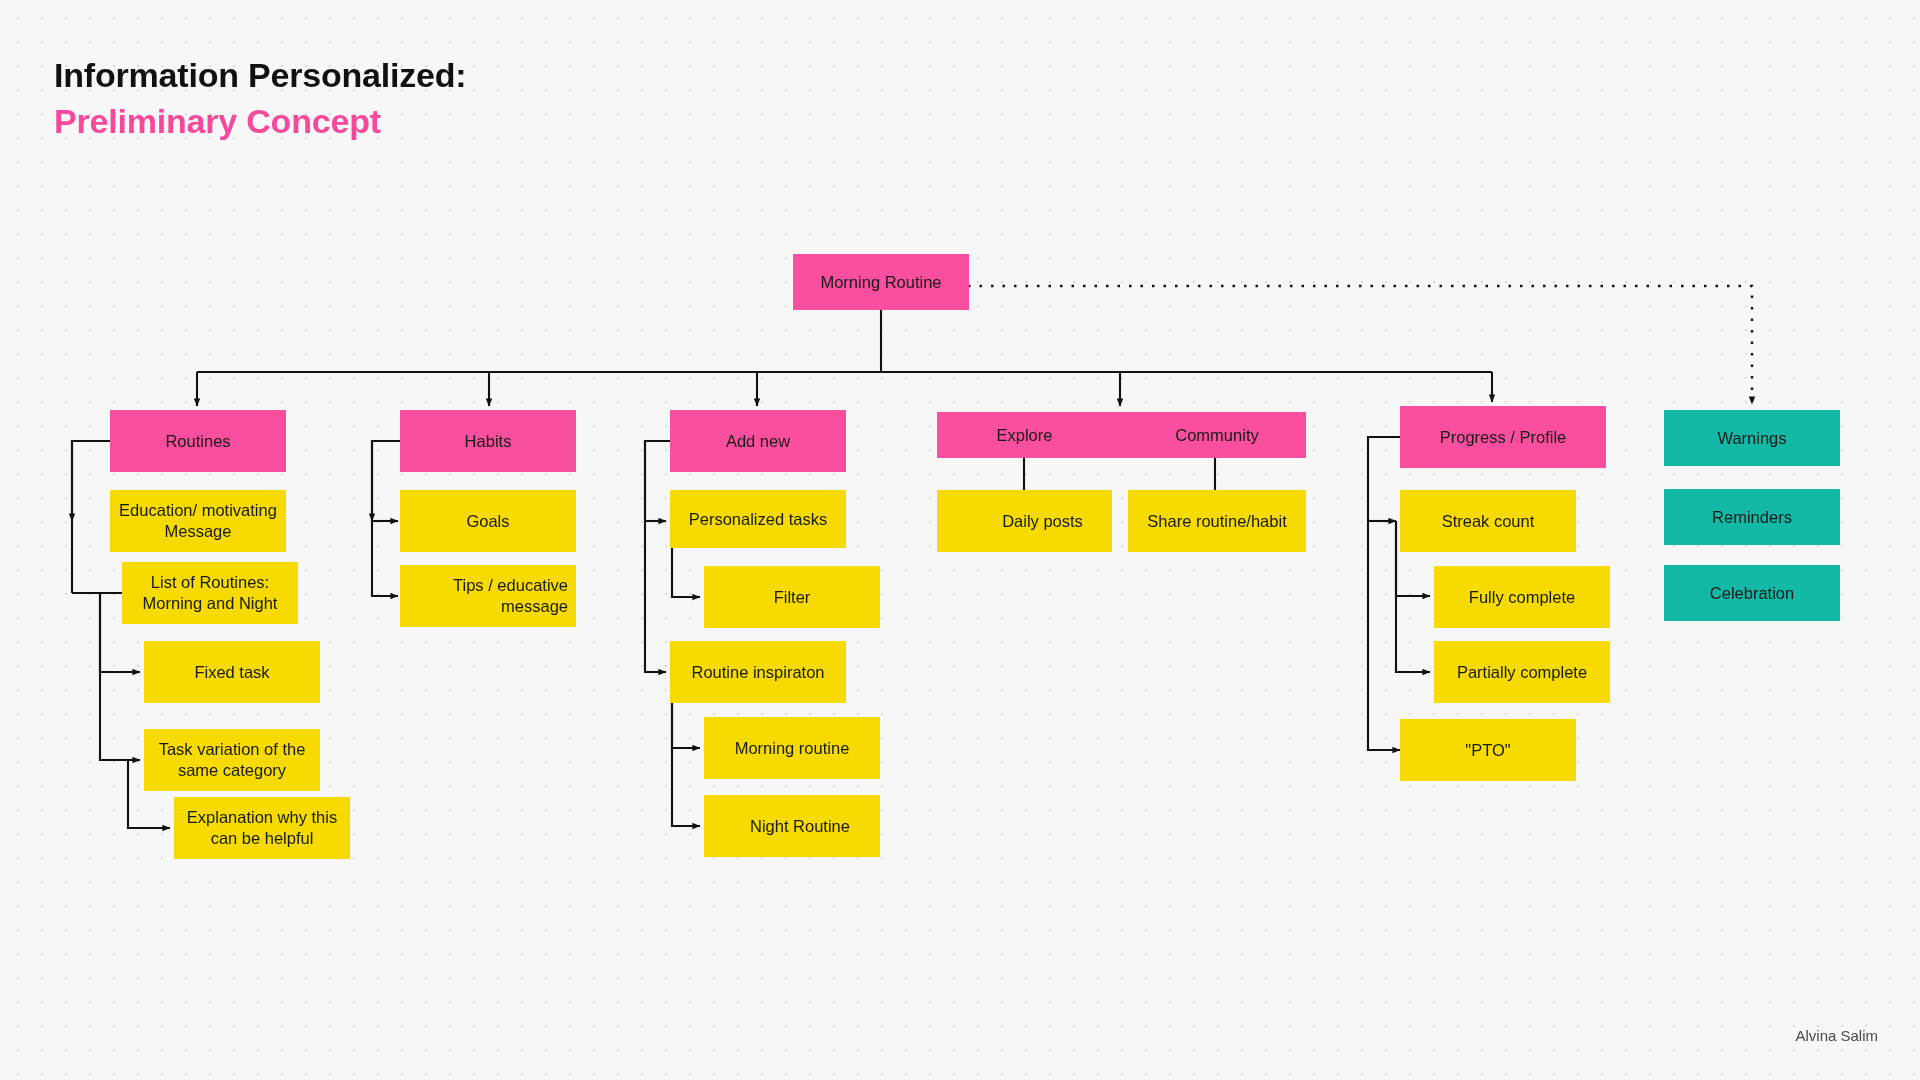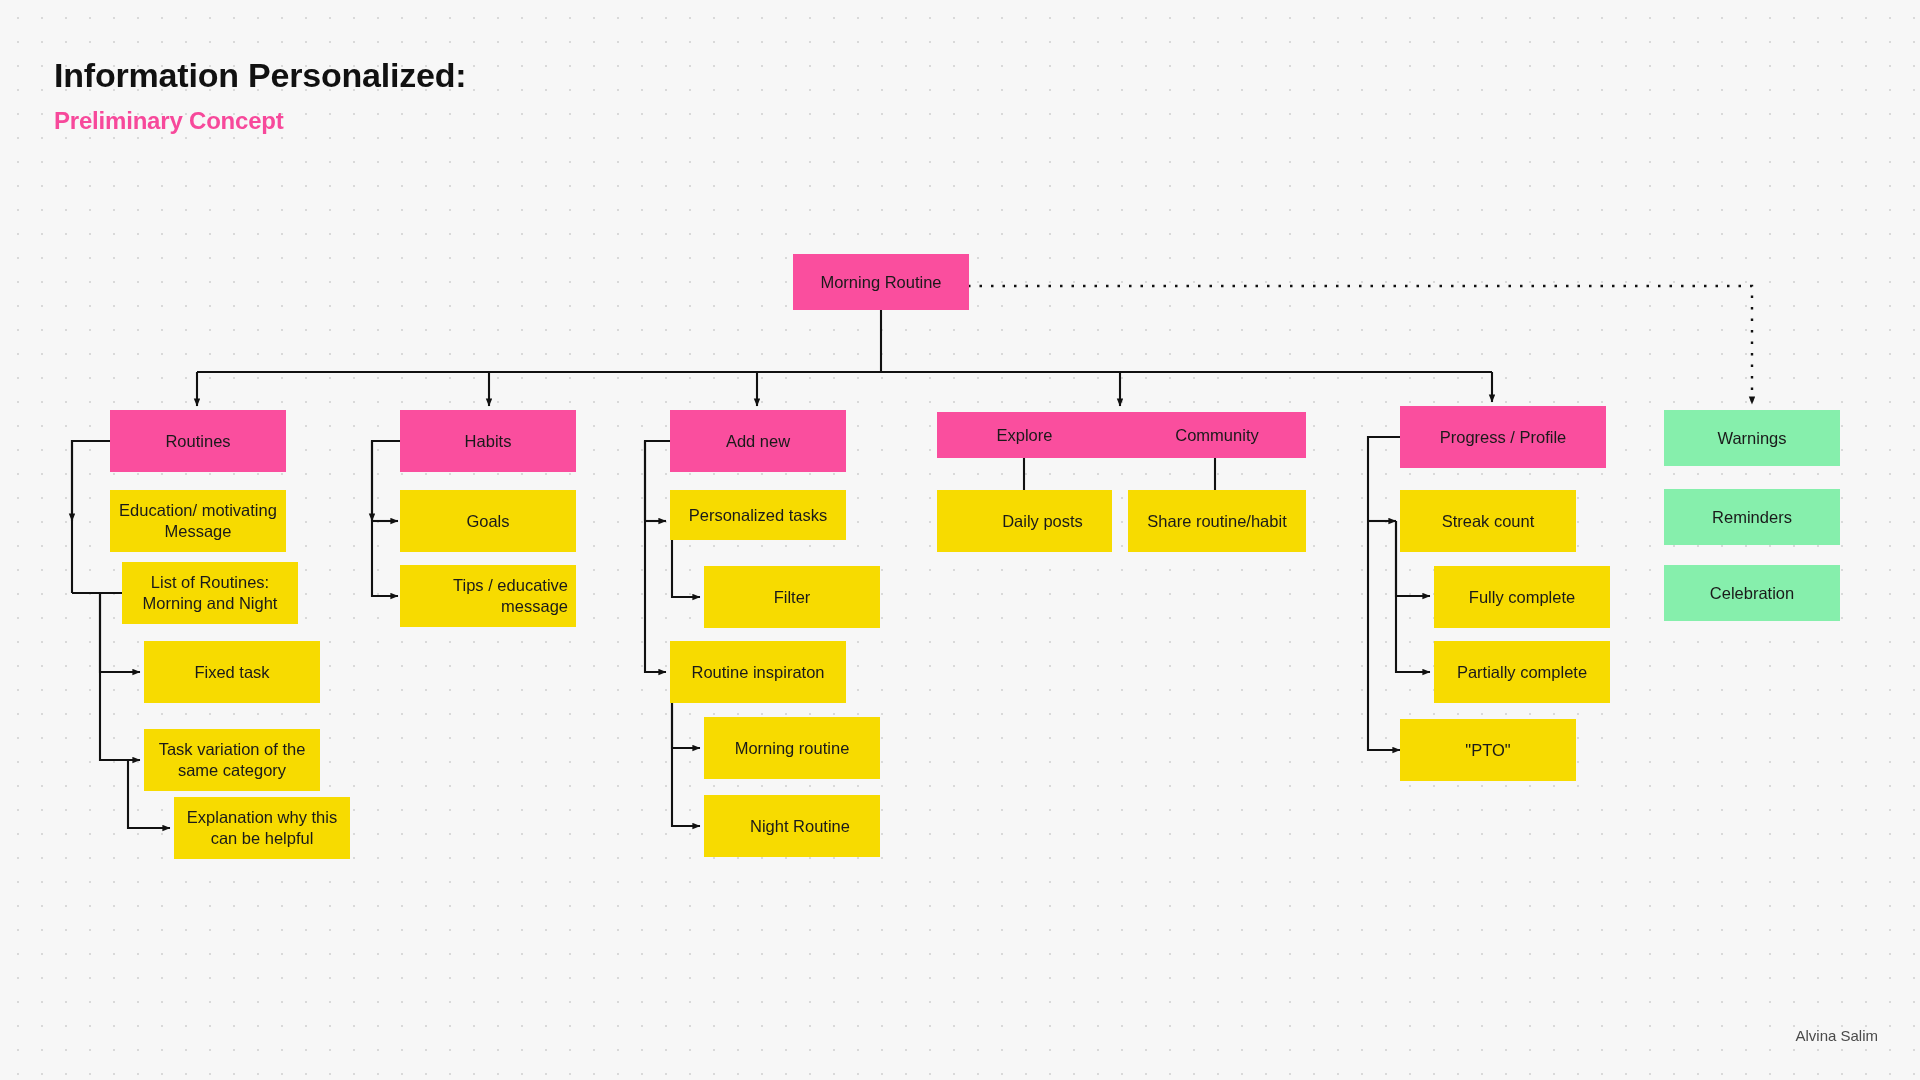--- a/index.html
+++ b/index.html
@@ -21,7 +21,7 @@
     line-height:46px;white-space:nowrap;
   }
   .title-sub{
-    font-size:24px;font-weight:700;color:#F7499B;letter-spacing:-0.2px;
+    font-size:34px;font-weight:700;color:#F7499B;letter-spacing:-0.2px;
     line-height:46px;white-space:nowrap;
   }
 

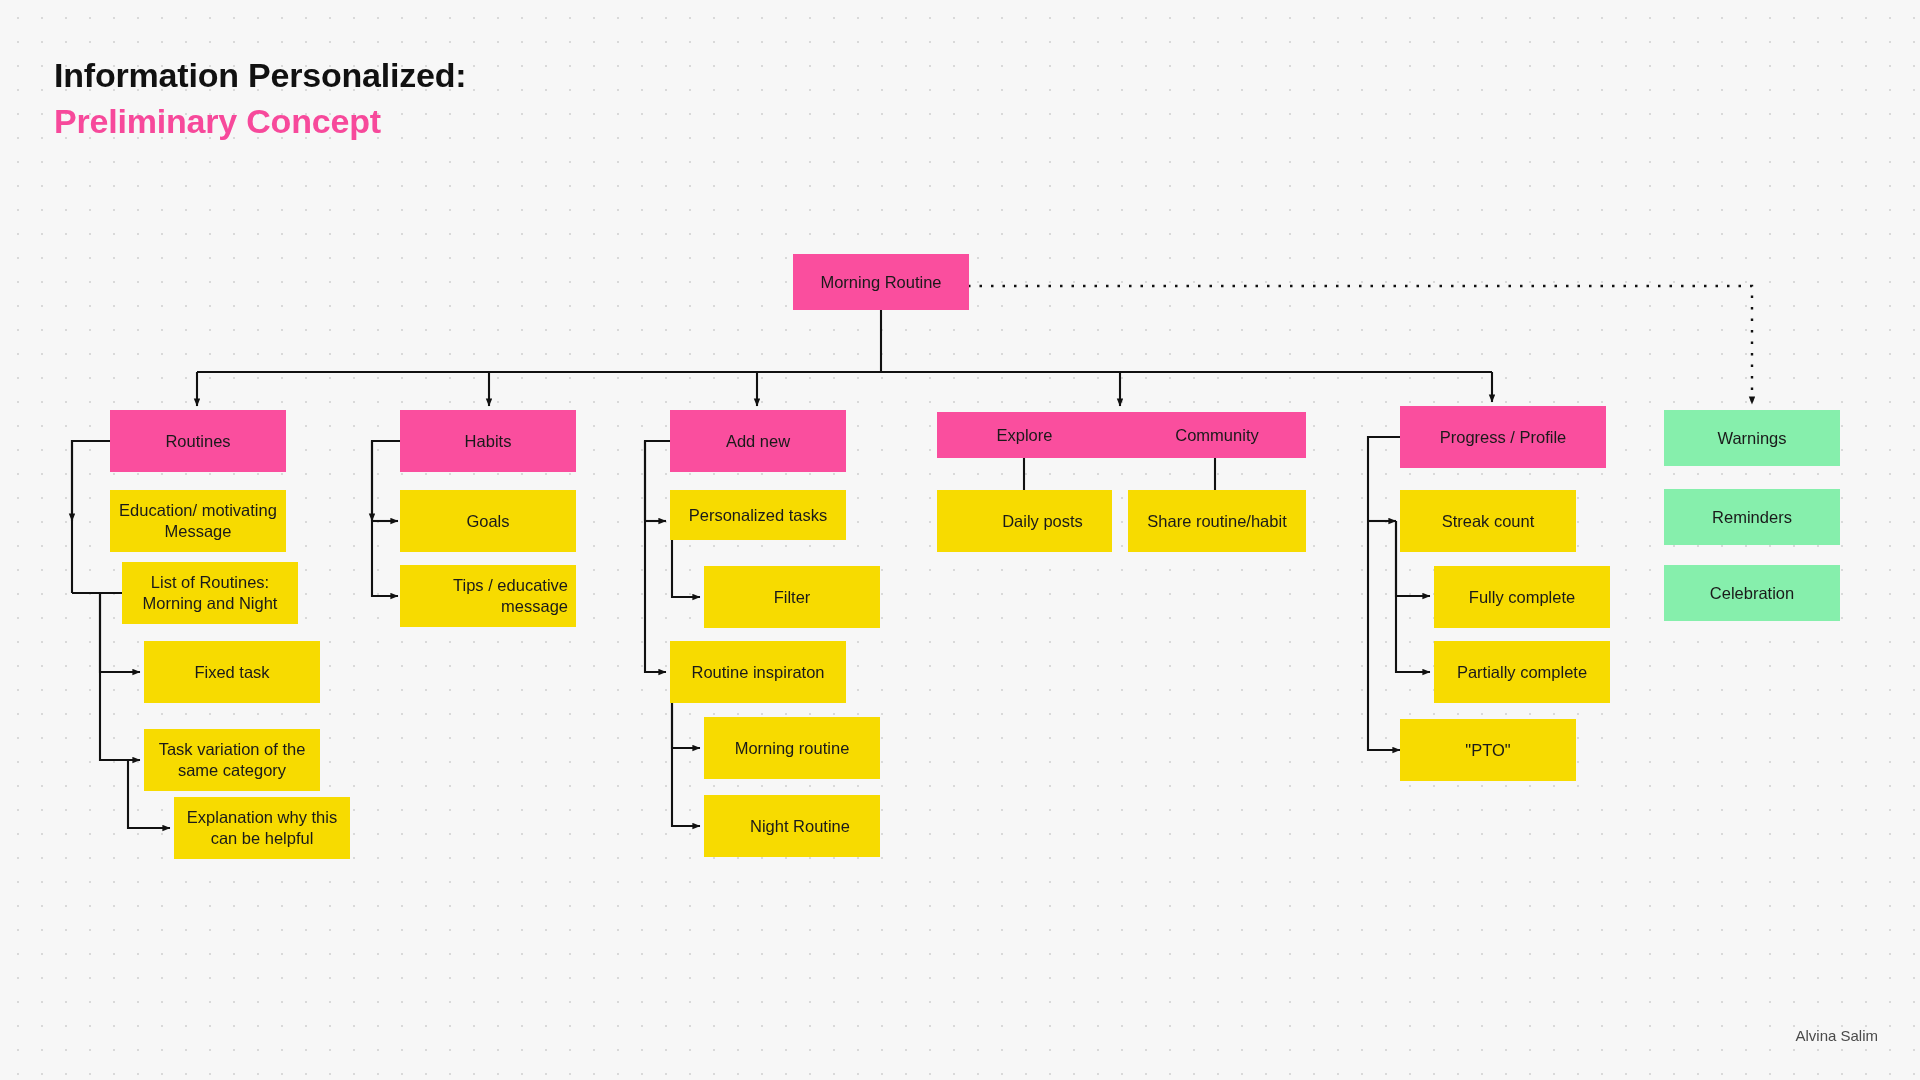--- a/index.html
+++ b/index.html
@@ -39,7 +39,7 @@
   }
   .node.pink{background:#FA4E9E;}
   .node.yellow{background:#F7DB00;}
-  .node.blue{background:#86efac;}
+  .node.blue{background:#14b8a6;}
   .node .label{display:block;}
 
   .divider{position:absolute;background:#111;width:2px;}

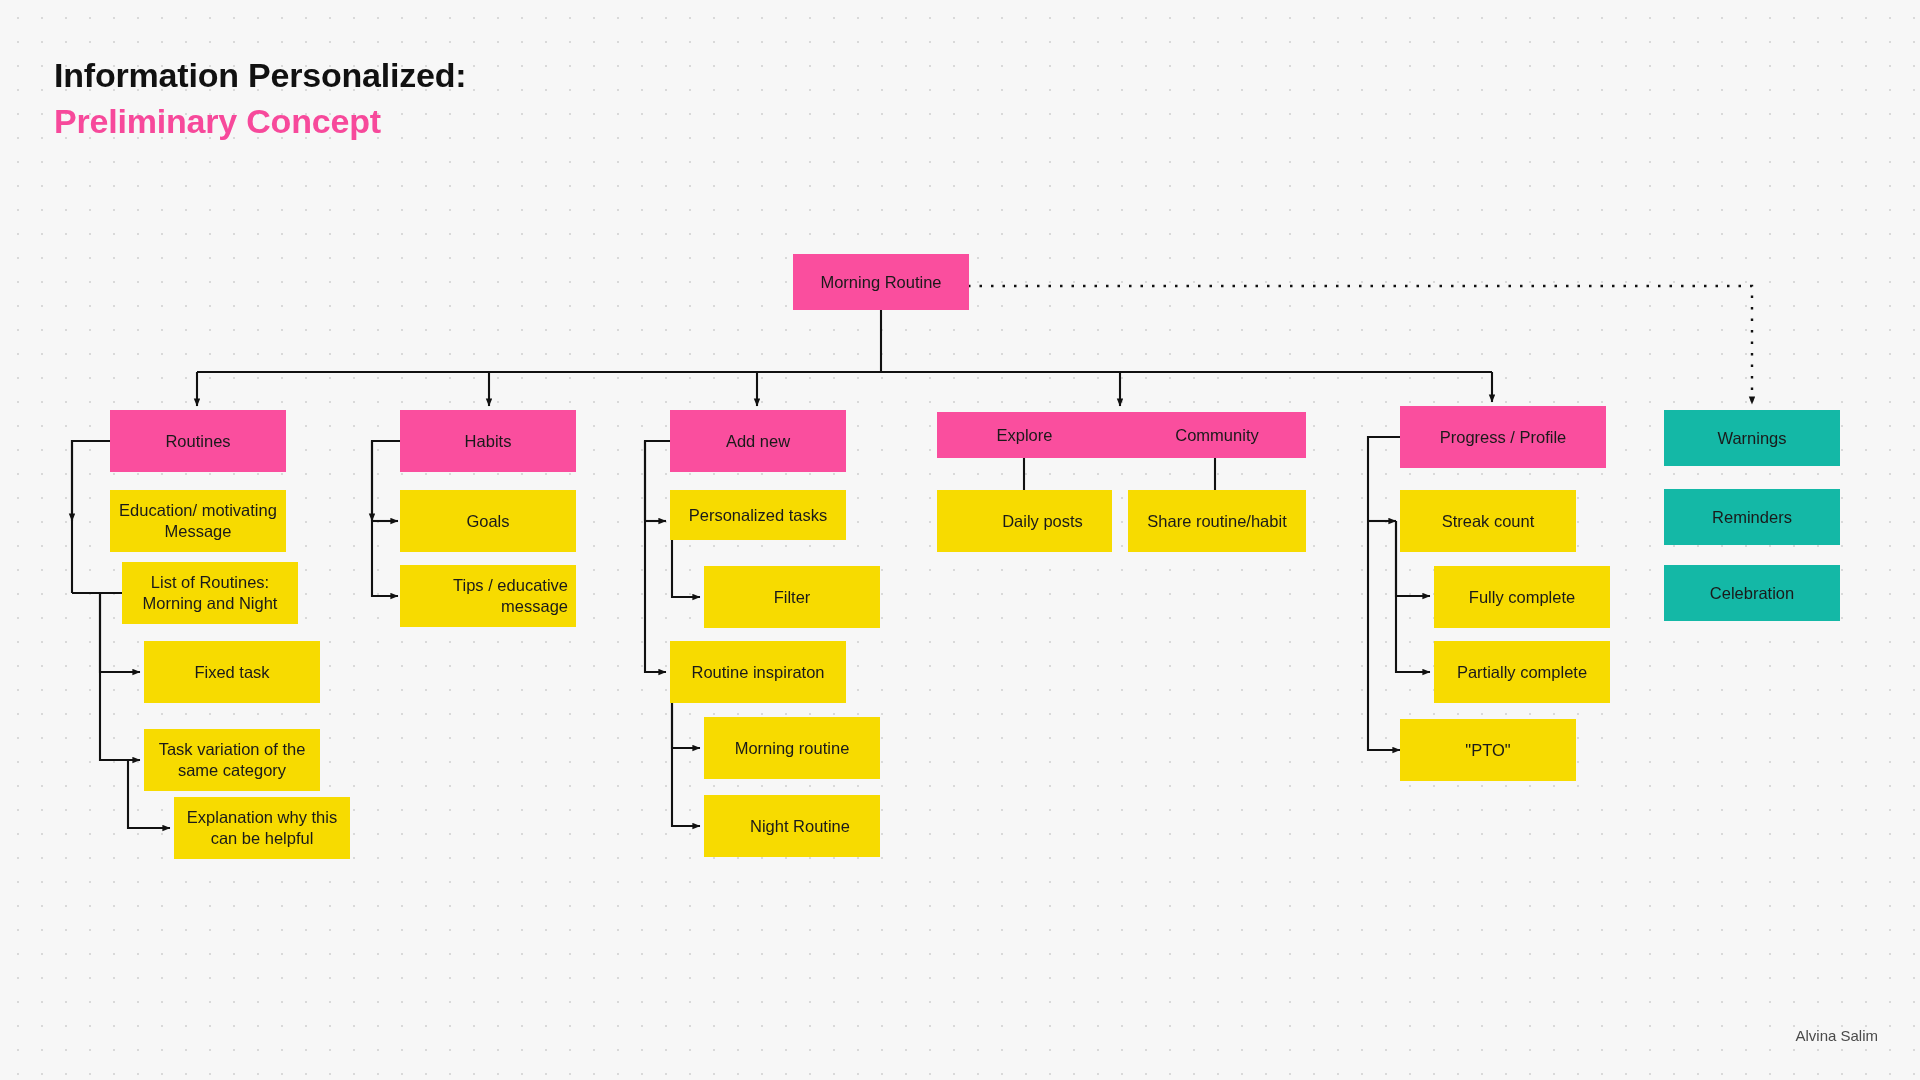--- a/index.html
+++ b/index.html
@@ -144,7 +144,7 @@
   <div class="node pink" style="left:670px;top:410px;width:176px;height:62px;">
     <span class="label">Add new</span>
   </div>
-  <div class="node yellow" style="left:670px;top:490px;width:176px;height:50px;">
+  <div class="node yellow" style="left:670px;top:490px;width:176px;height:58px;">
     <span class="label">Personalized tasks</span>
   </div>
   <div class="node yellow" style="left:704px;top:566px;width:176px;height:62px;">

